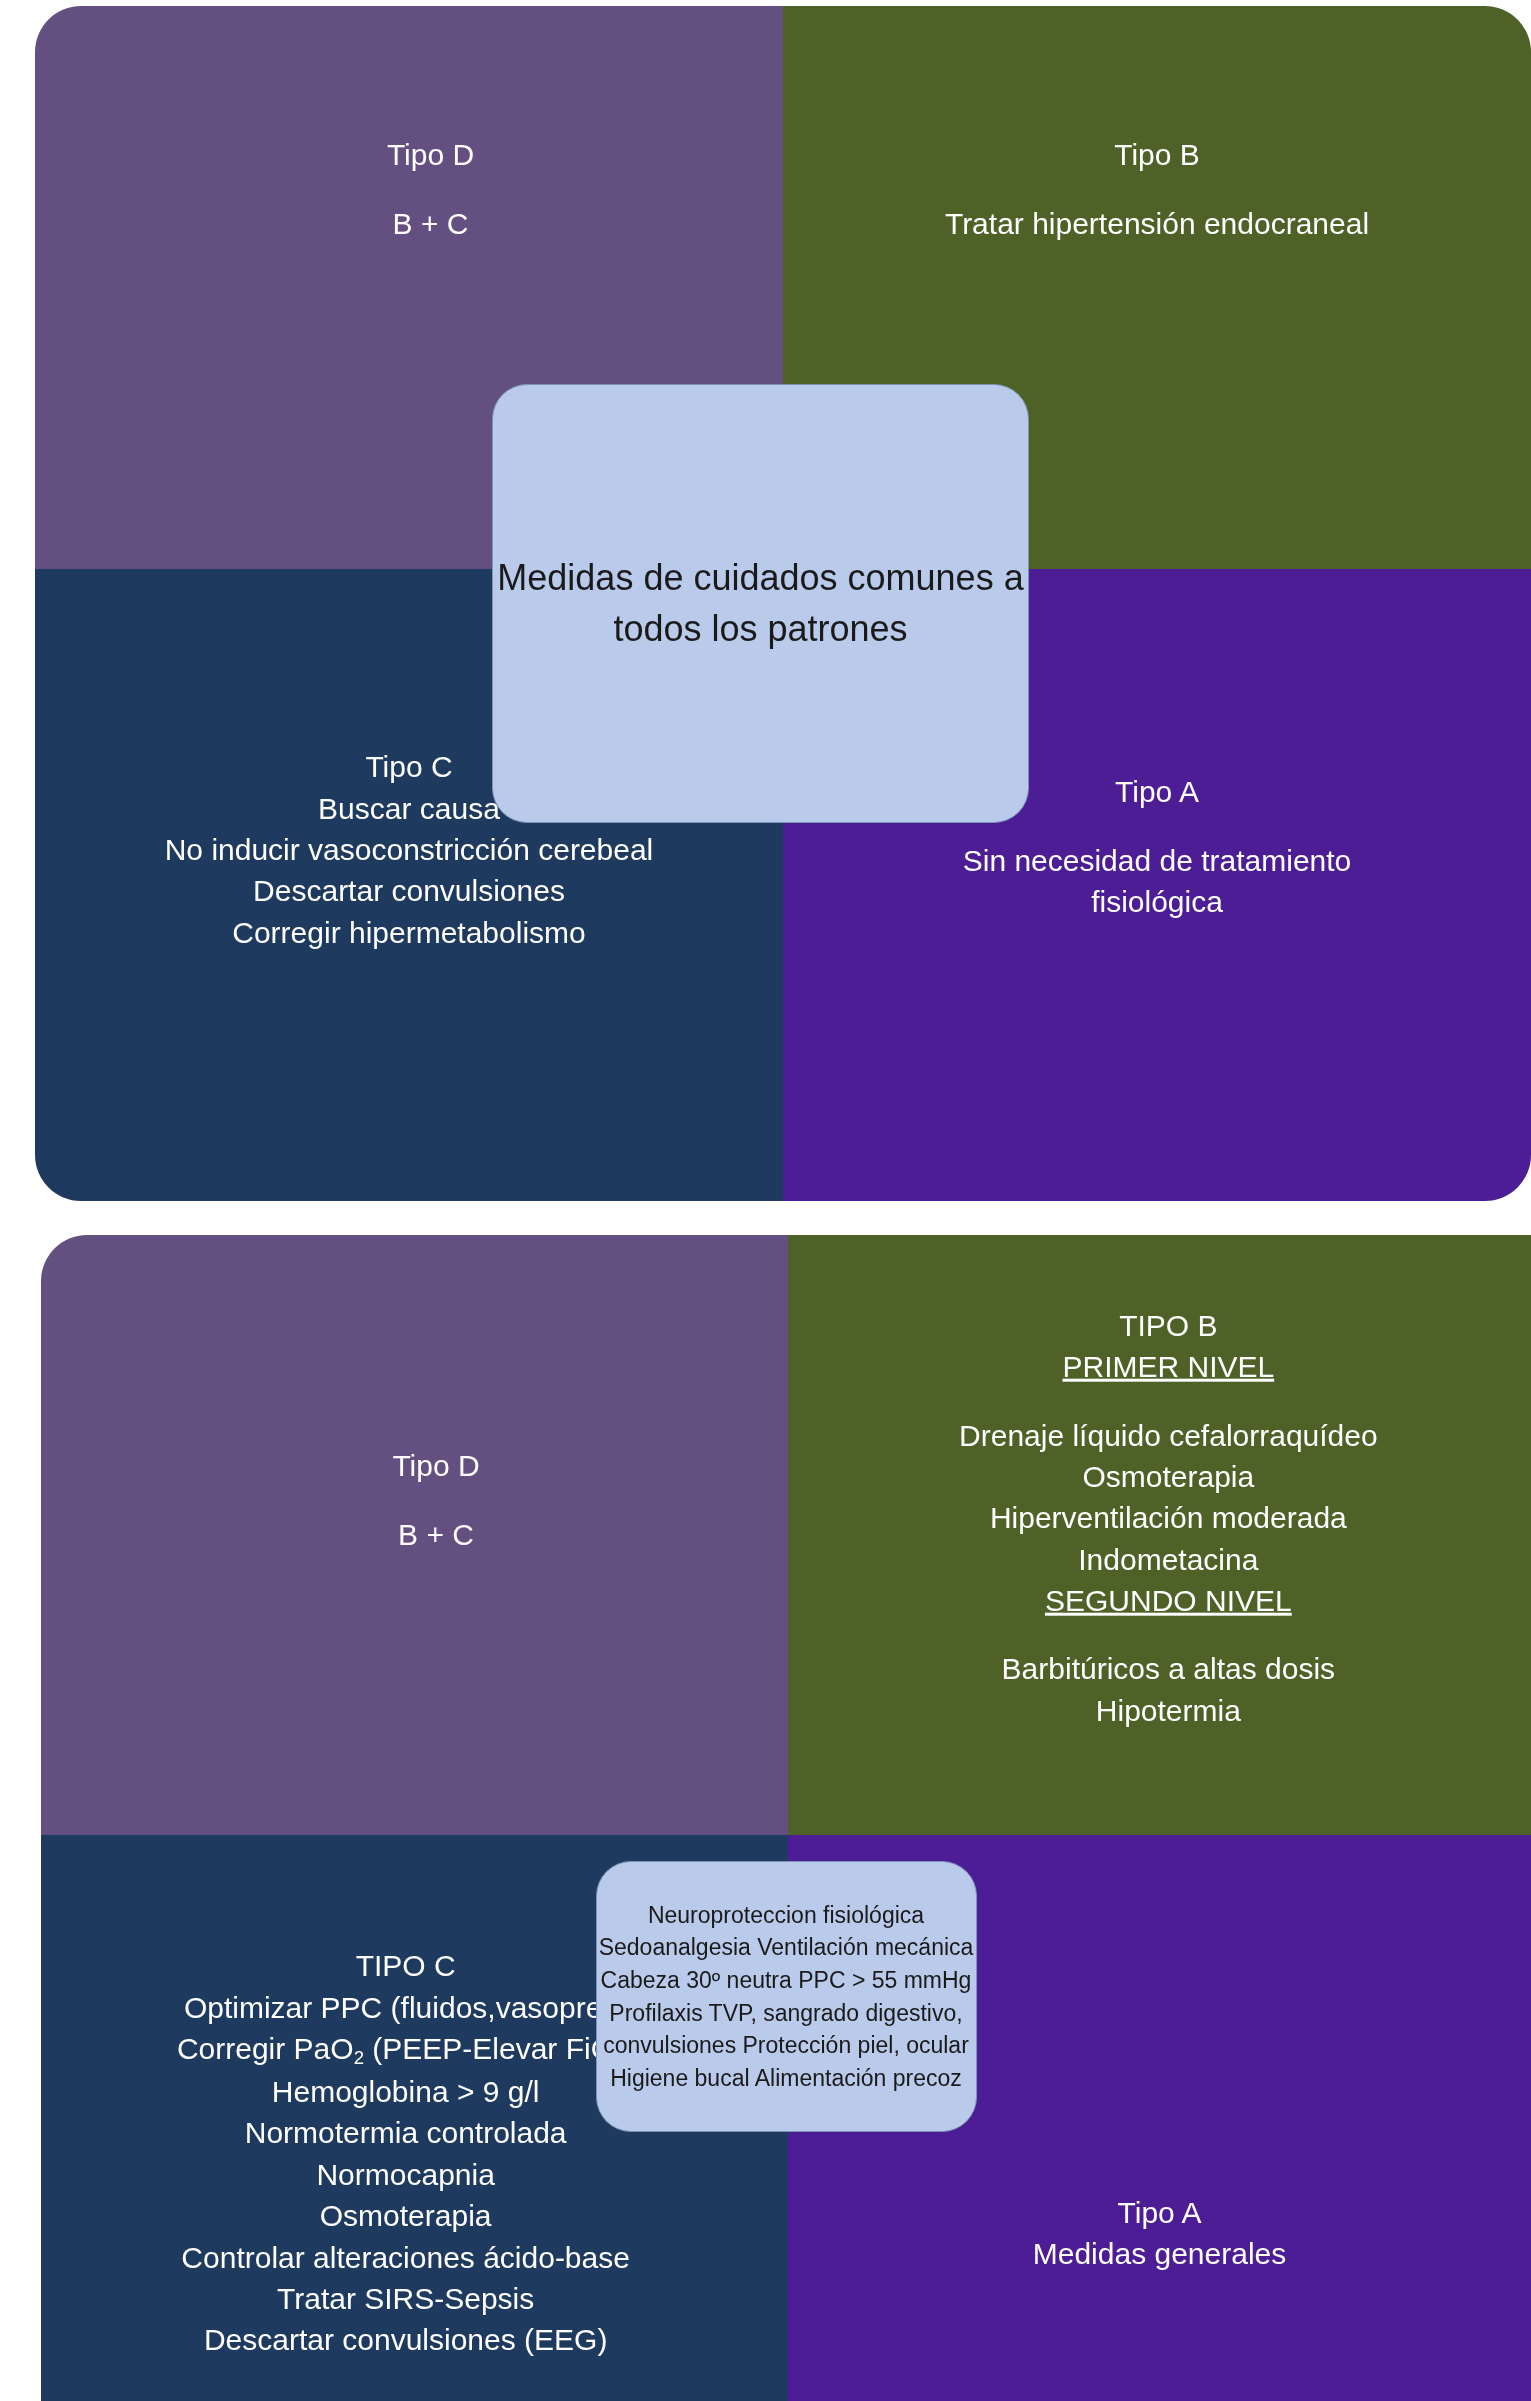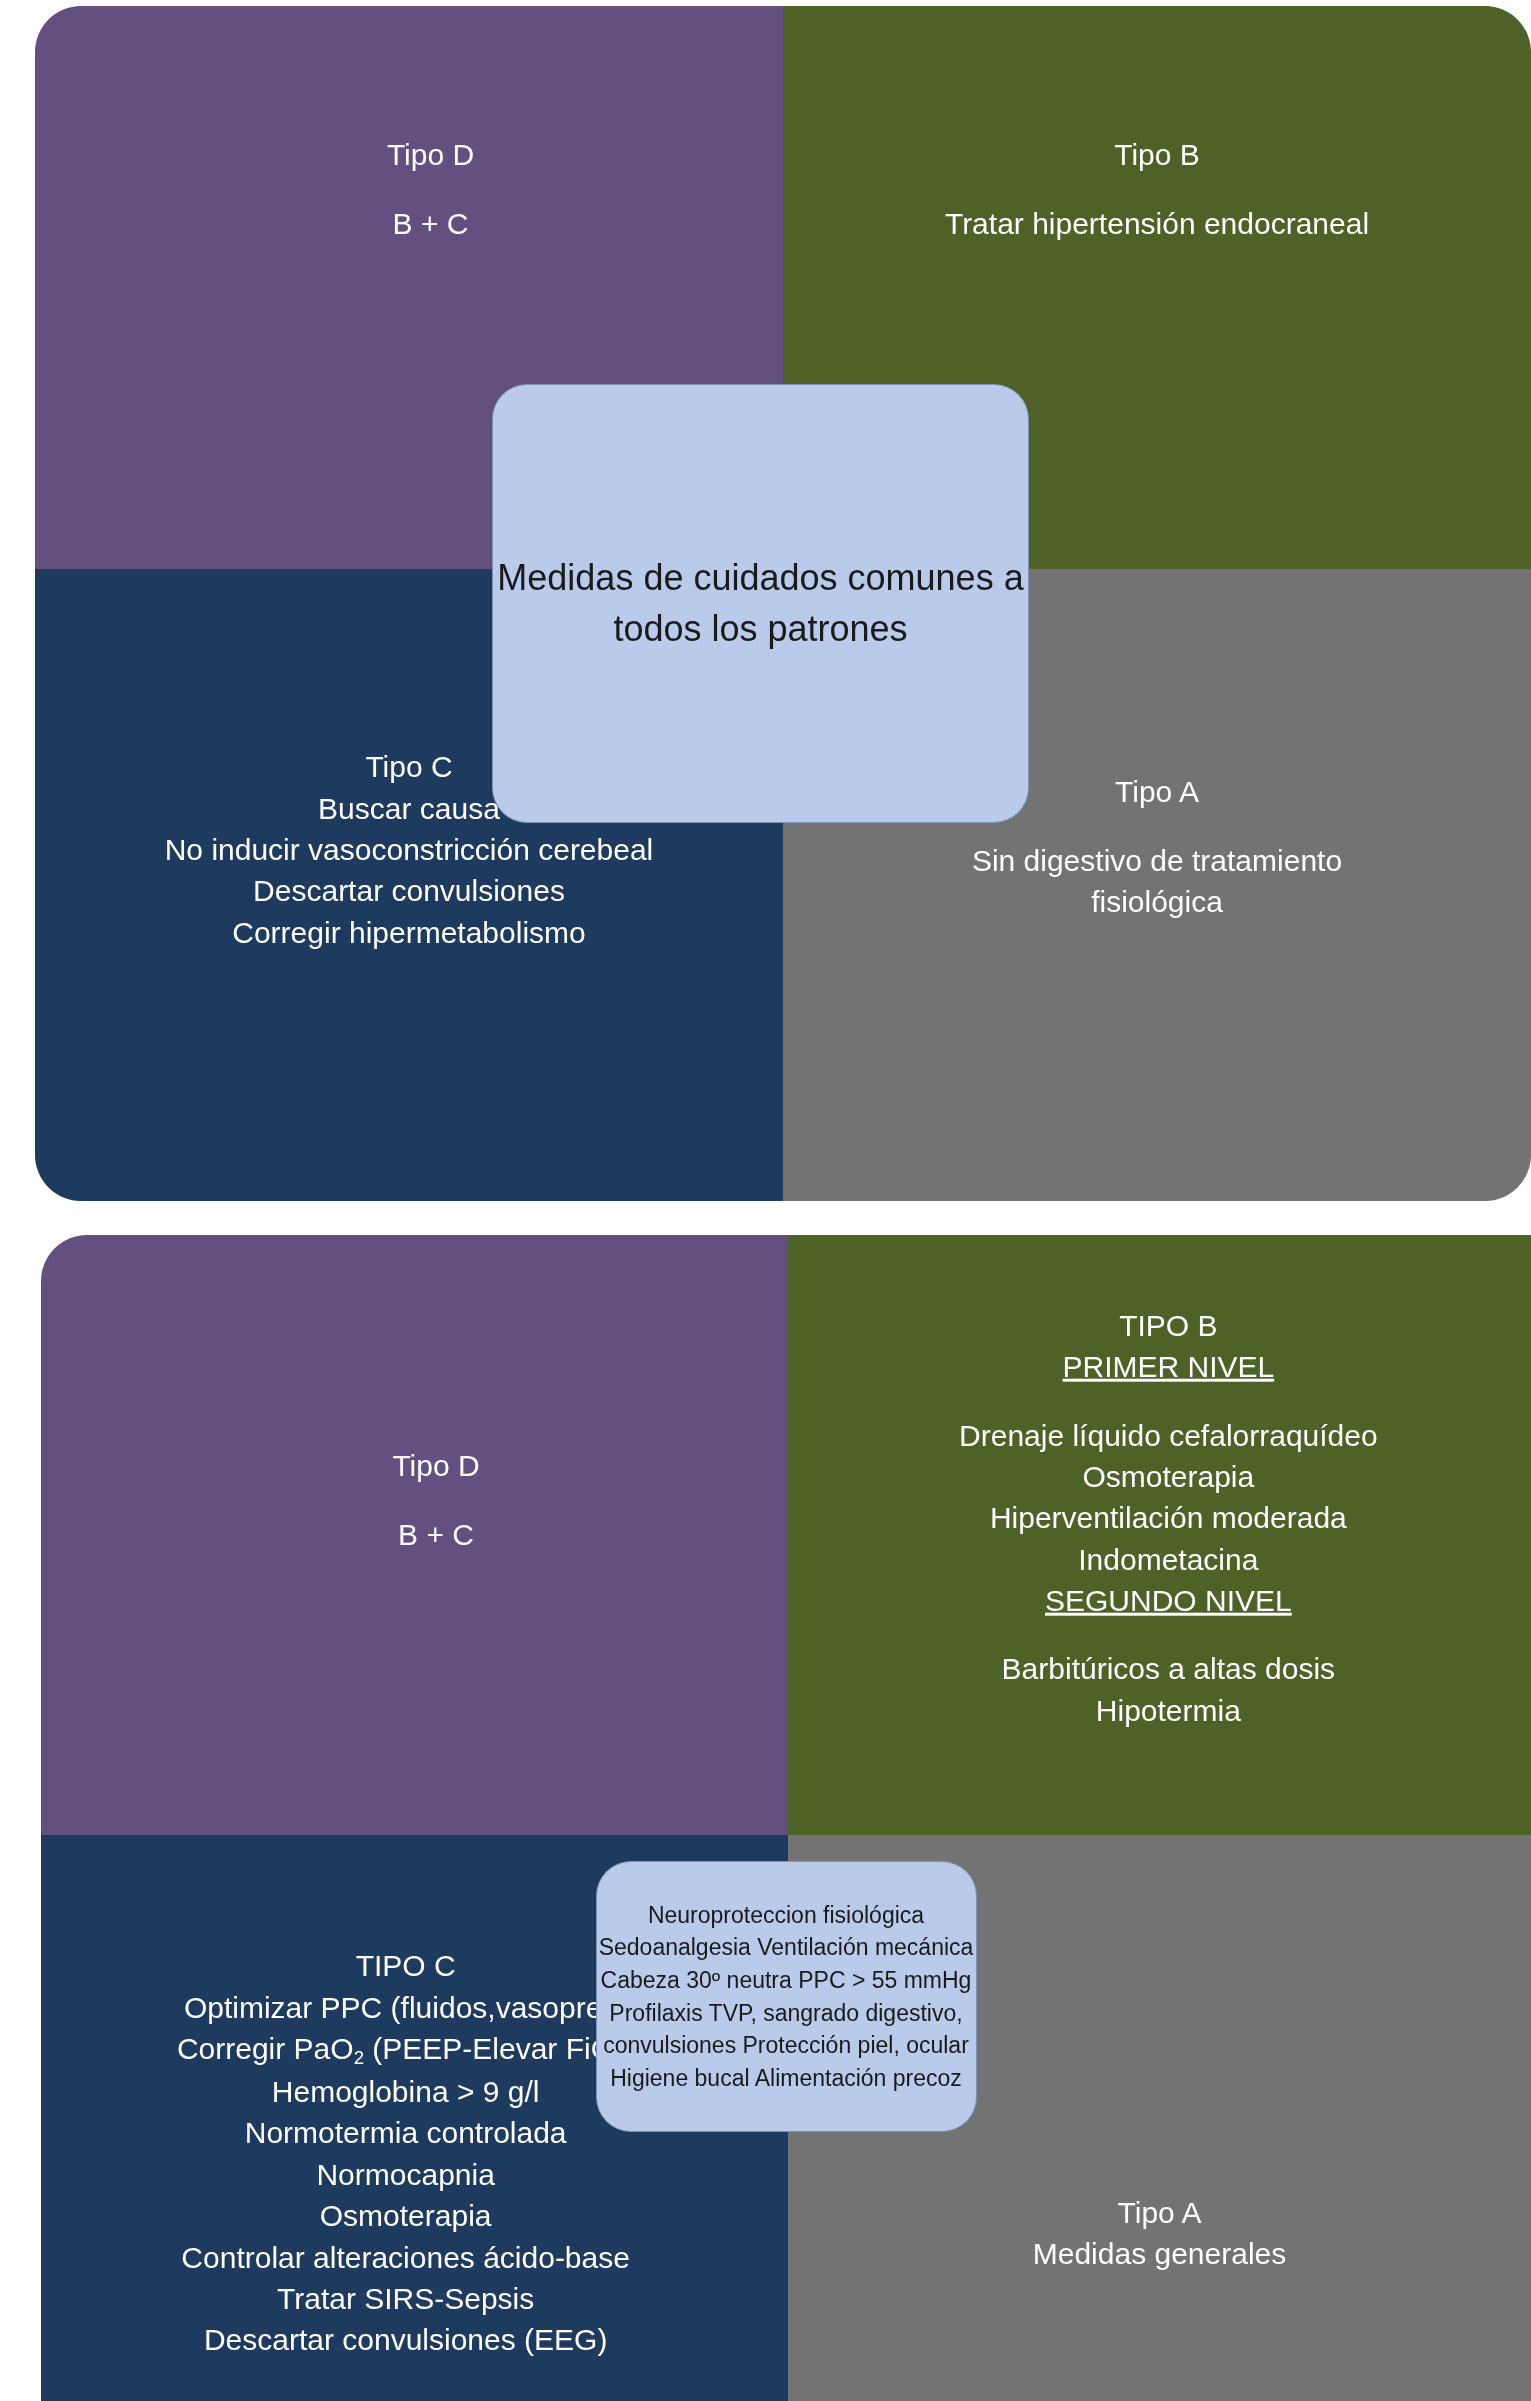--- a/index.html
+++ b/index.html
@@ -55,7 +55,7 @@
   .q-purple { background: #644f81; padding-left: 43px; }
   .q-green  { background: #4e6228; }
   .q-blue   { background: #1f3a5f; }
-  .q-red    { background: #737373; }
+  .q-red    { background: #4c1d95; }
 
   
   #top-d {

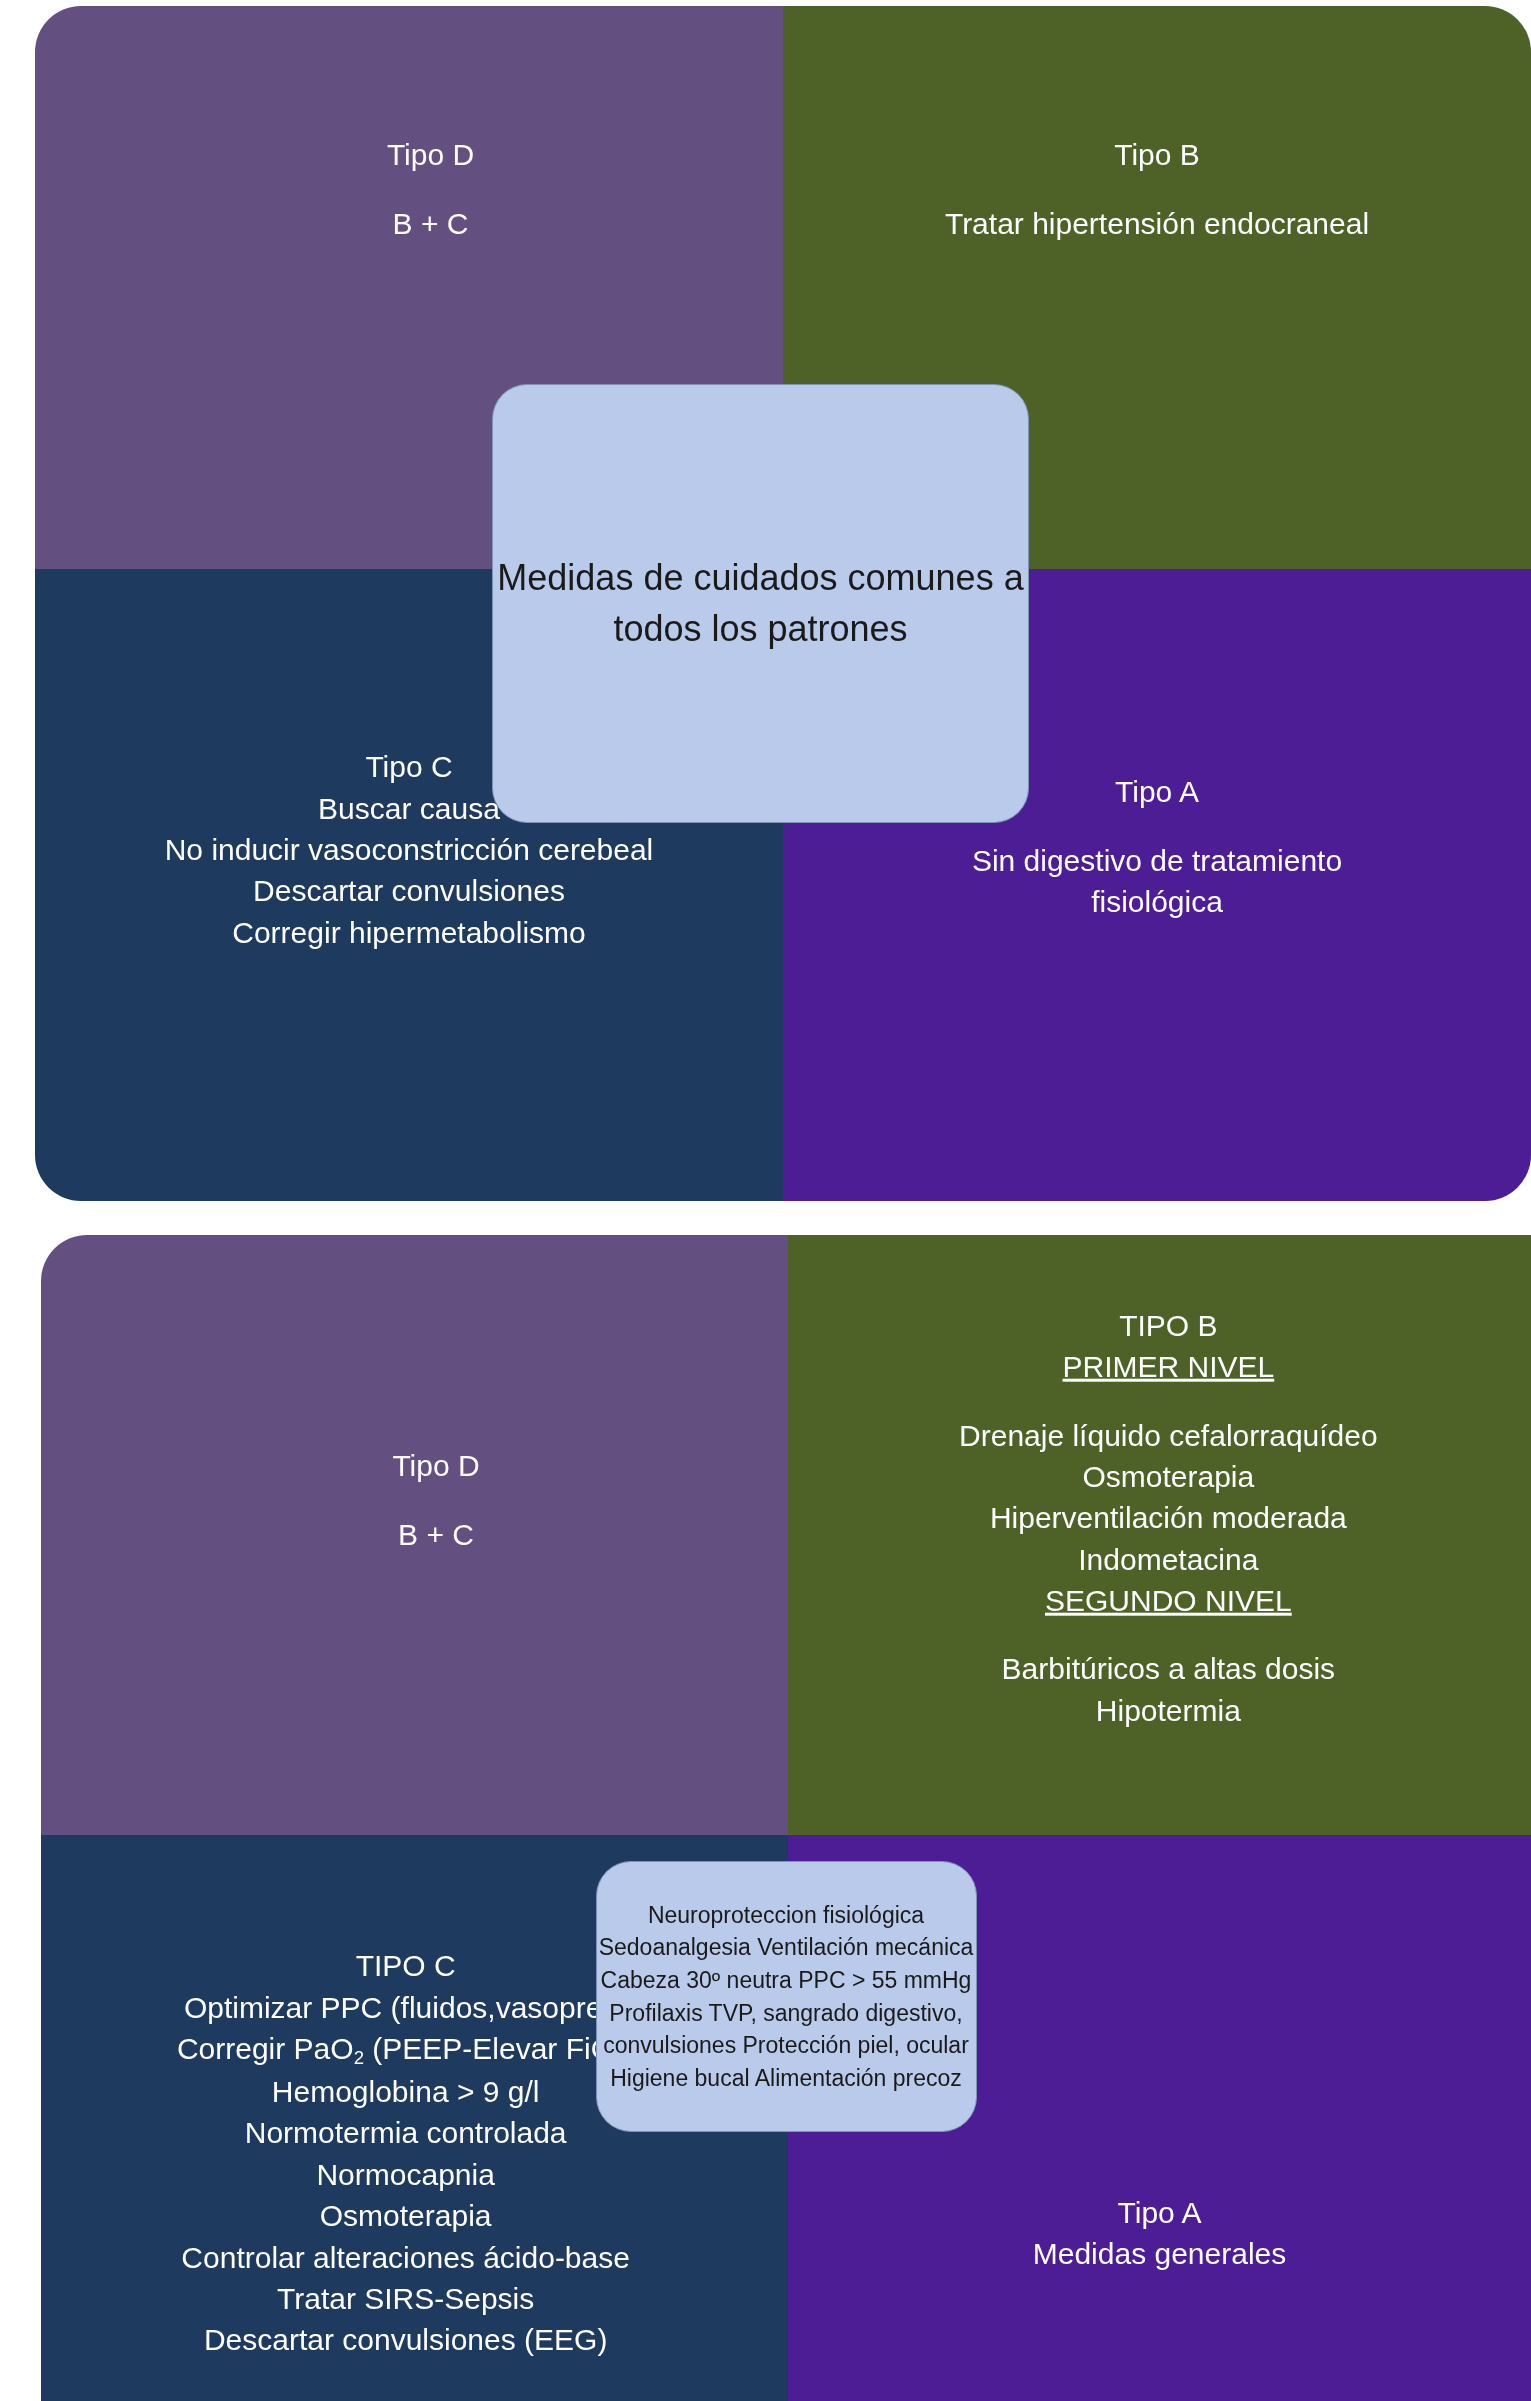--- a/index.html
+++ b/index.html
@@ -193,7 +193,7 @@
       <div class="lines">
         <span class="ln">Tipo A</span>
         <span class="spacer"></span>
-        <span class="ln">Sin digestivo de tratamiento</span>
+        <span class="ln">Sin necesidad de tratamiento</span>
         <span class="ln">fisiológica</span>
       </div>
     </div>

